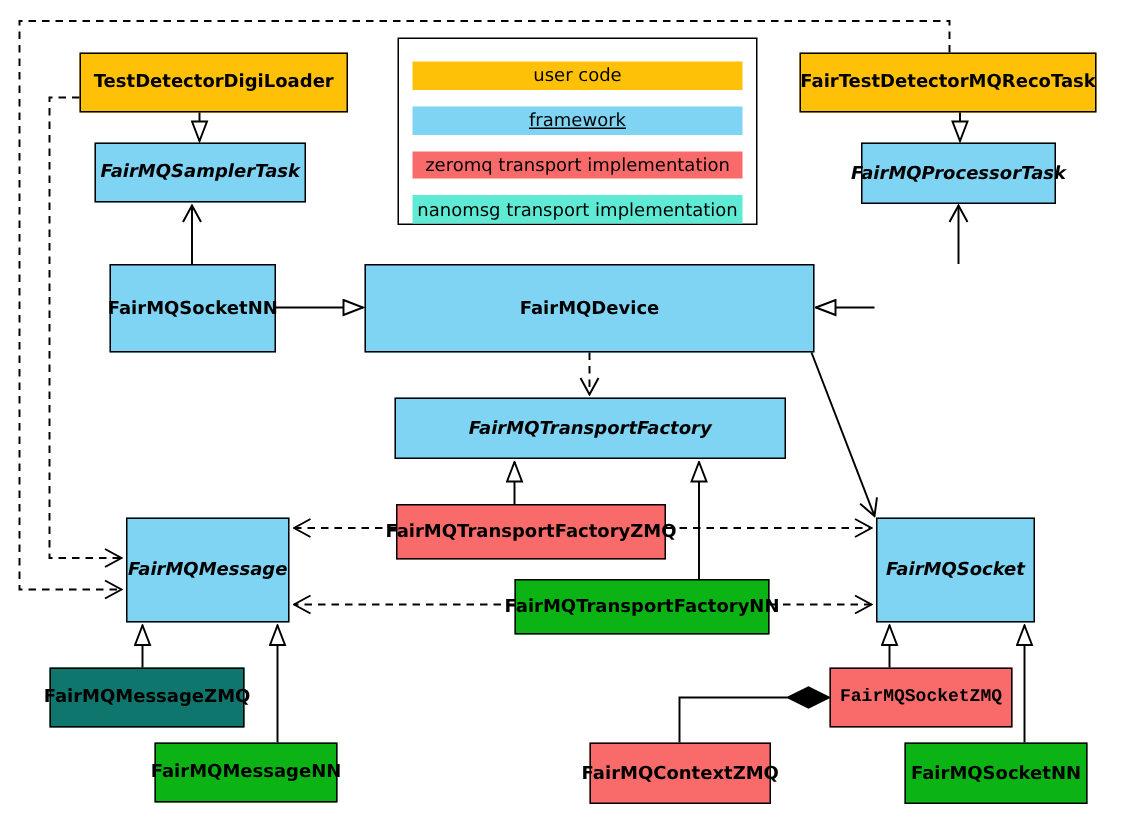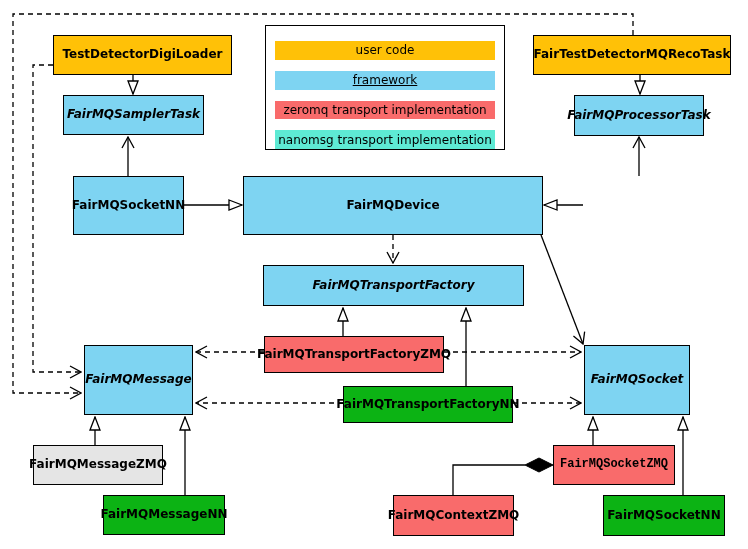--- a/index.html
+++ b/index.html
@@ -62,7 +62,7 @@
 
   <div class="node abstract" style="left: 584px; top: 345px; width: 106px; height: 70px; background-color: rgb(126, 212, 242);">FairMQSocket</div>
 
-  <div class="node" style="left: 33px; top: 445px; width: 130px; height: 40px; background-color: #e5e5e5;">FairMQMessageZMQ</div>
+  <div class="node" style="left: 33px; top: 445px; width: 130px; height: 40px; background-color: #0f766e;">FairMQMessageZMQ</div>
 
   <div class="node" style="left: 103px; top: 495px; width: 122px; height: 40px; background-color: rgb(12, 179, 20);">FairMQMessageNN</div>
 

